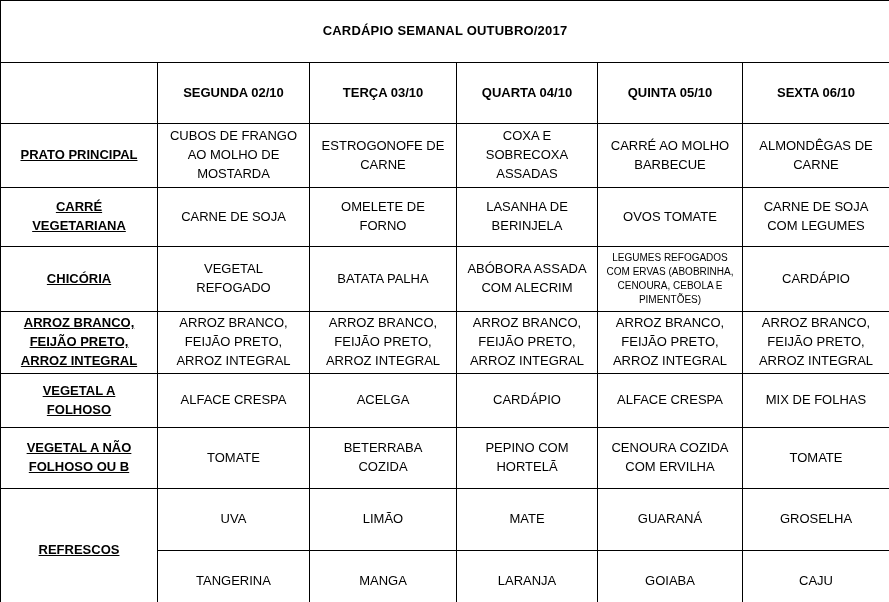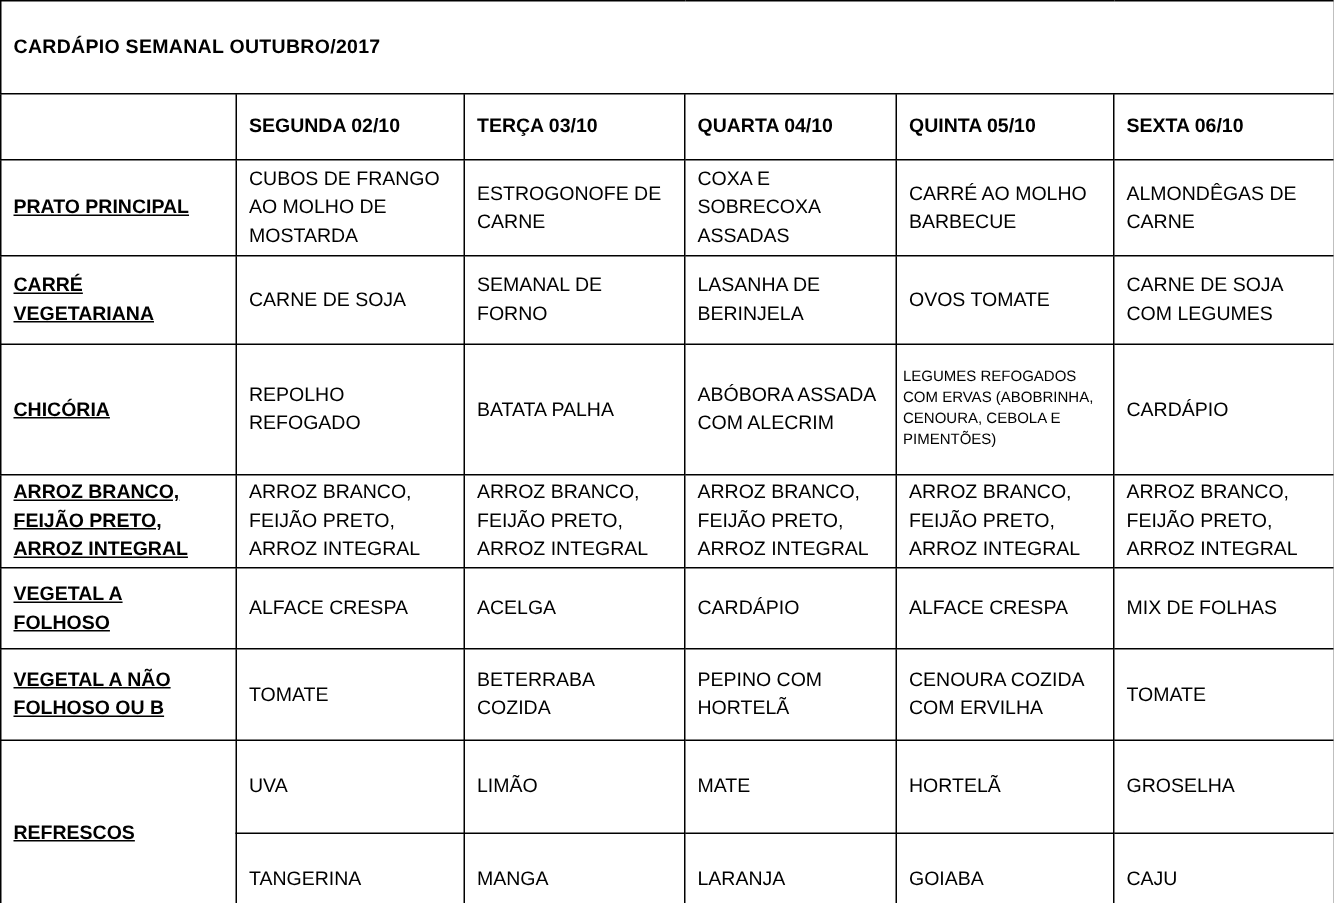--- a/index.html
+++ b/index.html
@@ -18,6 +18,7 @@
   }
   table.menu td {
     border: 1px solid #000000;
+    text-align: center;
     vertical-align: middle;
     padding: 2px 8px;
     font-size: 13px;

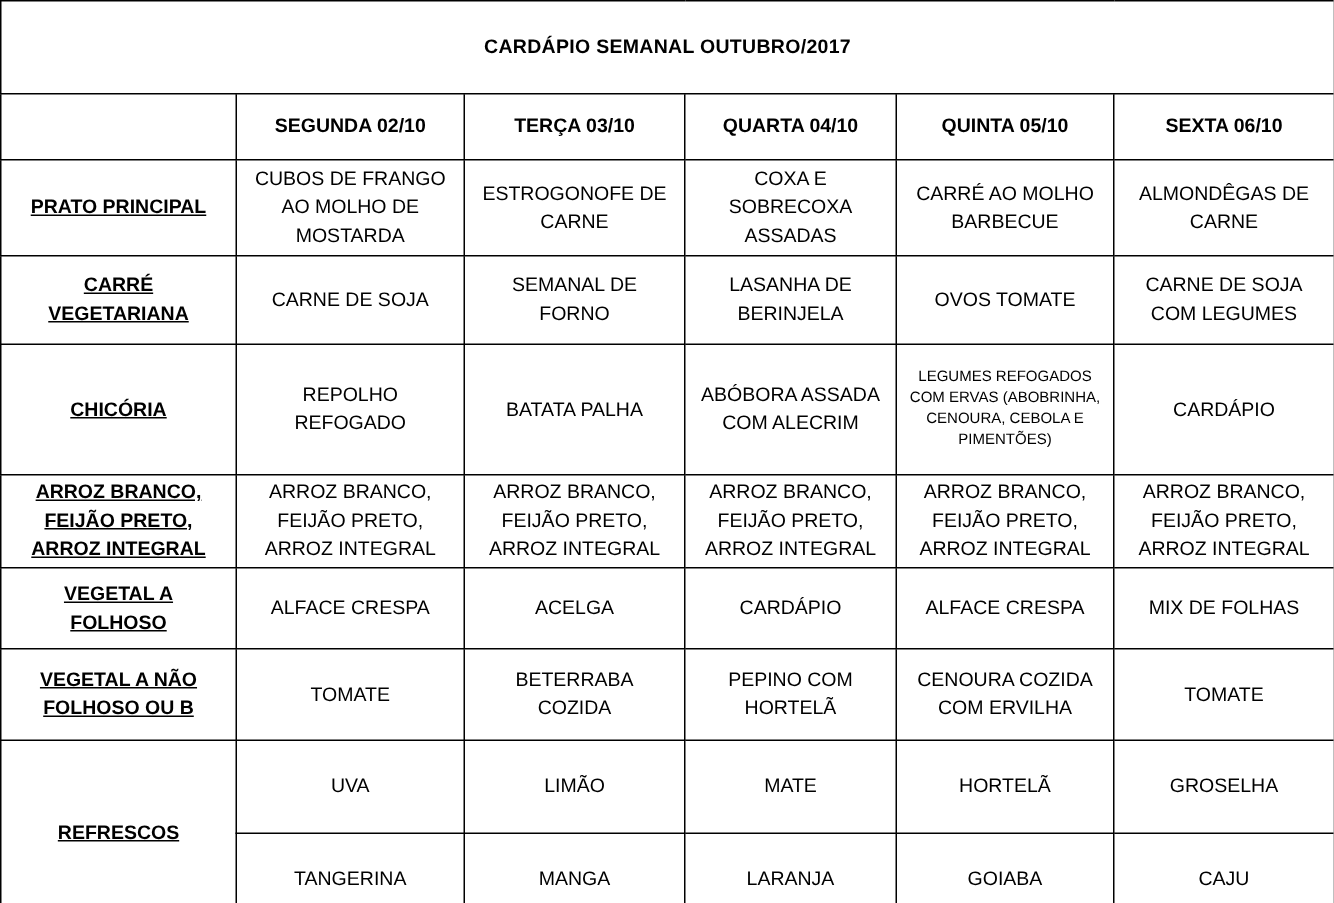--- a/index.html
+++ b/index.html
@@ -47,7 +47,7 @@
     padding: 15px 4px;
   }
   tr.r-title  { height: 62px; }
-  tr.r-header { height: 44px; }
+  tr.r-header { height: 61px; }
   tr.r1 { height: 64px; }
   tr.r2 { height: 59px; }
   tr.r3 { height: 61px; }

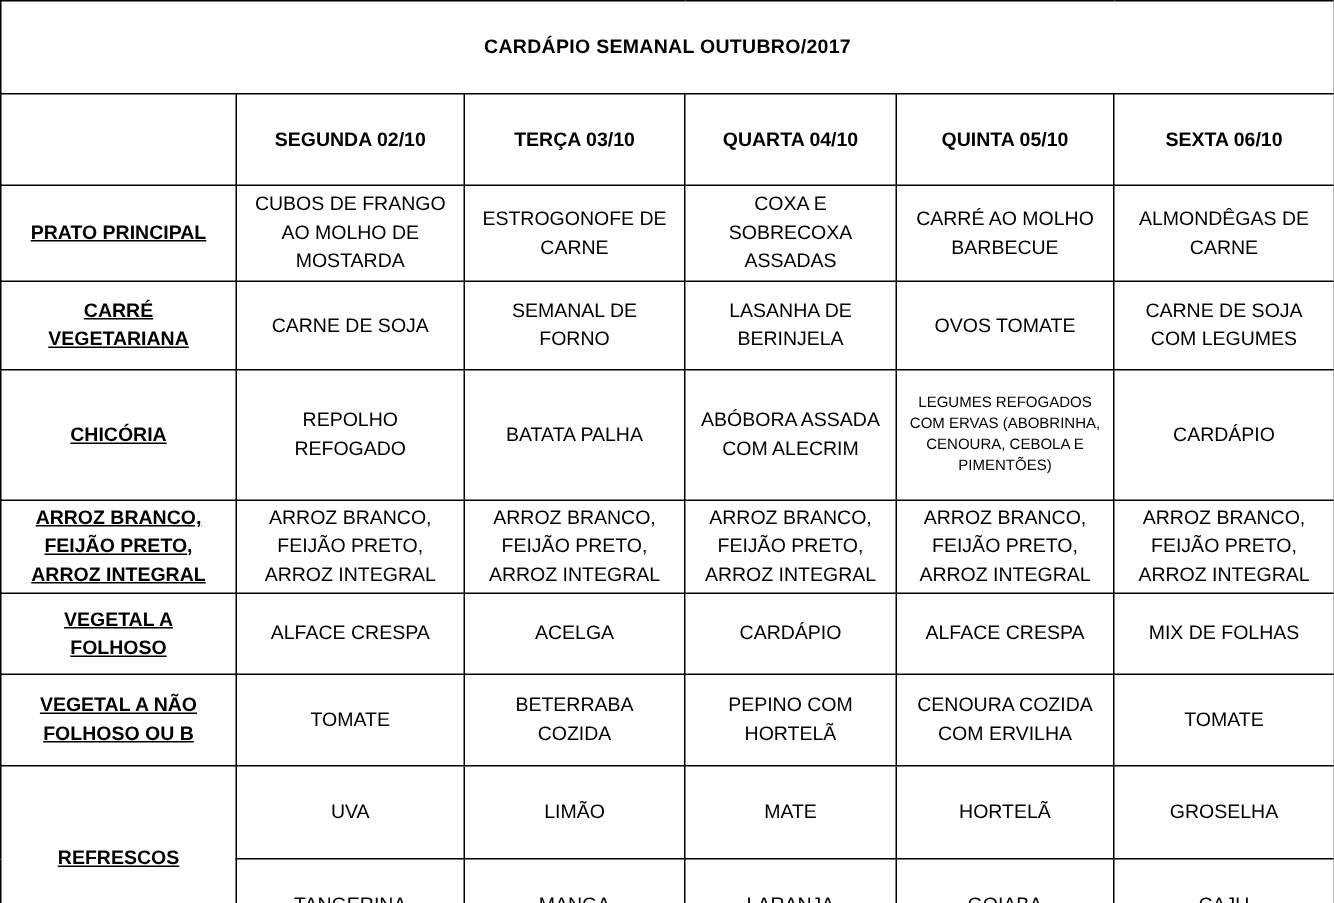--- a/index.html
+++ b/index.html
@@ -95,7 +95,7 @@
     <tr class="r2">
       <td class="label-cell">CARRÉ VEGETARIANA</td>
       <td class="menu-cell">CARNE DE SOJA</td>
-      <td class="menu-cell">SEMANAL DE FORNO</td>
+      <td class="menu-cell">OMELETE DE FORNO</td>
       <td class="menu-cell">LASANHA DE BERINJELA</td>
       <td class="menu-cell">OVOS TOMATE</td>
       <td class="menu-cell">CARNE DE SOJA COM LEGUMES</td>

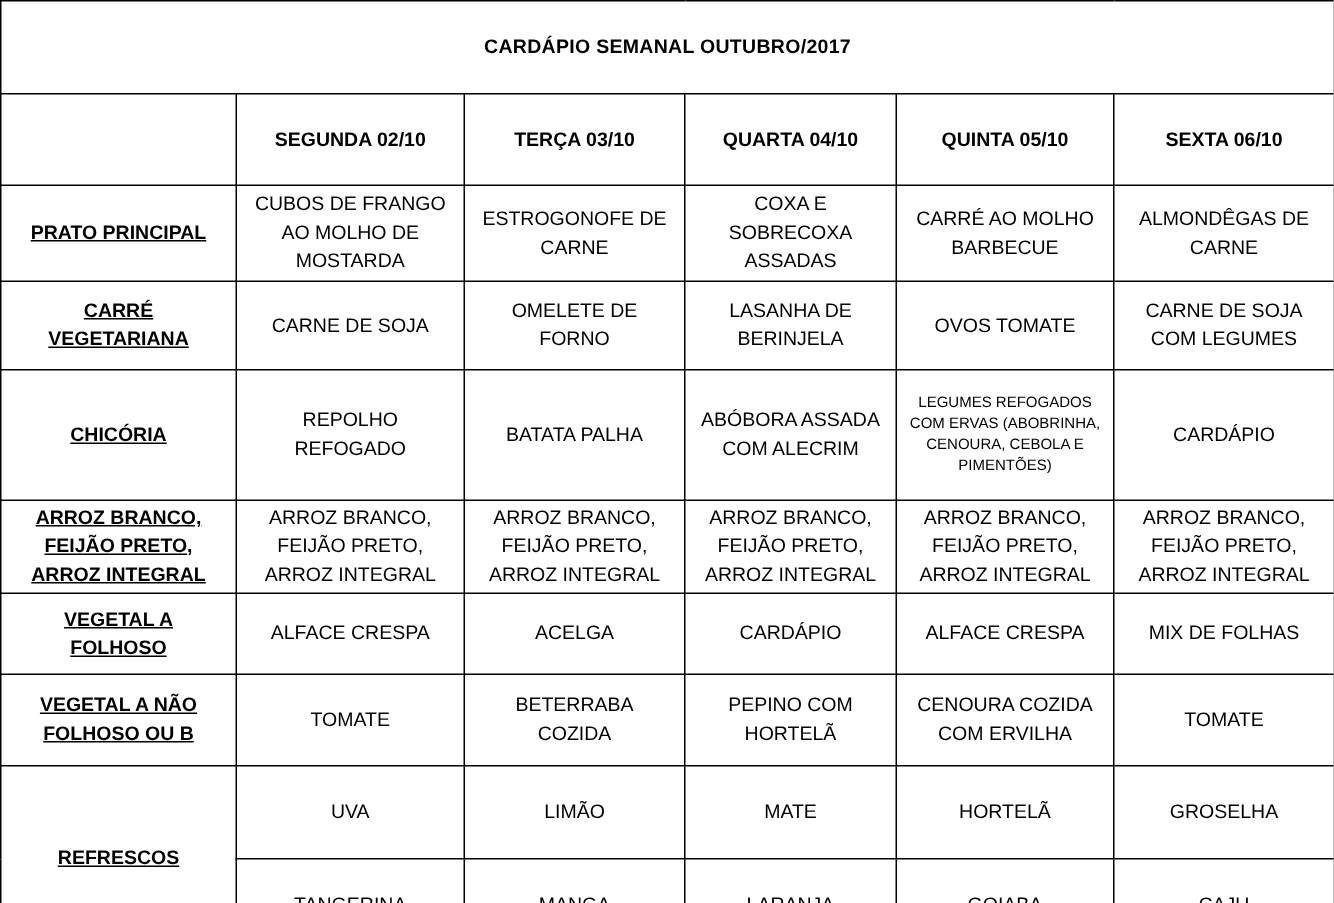--- a/index.html
+++ b/index.html
@@ -44,7 +44,7 @@
   td.menu-cell.small {
     font-size: 10px;
     line-height: 1.4;
-    padding: 15px 4px;
+    padding: 4px 4px;
   }
   tr.r-title  { height: 62px; }
   tr.r-header { height: 61px; }

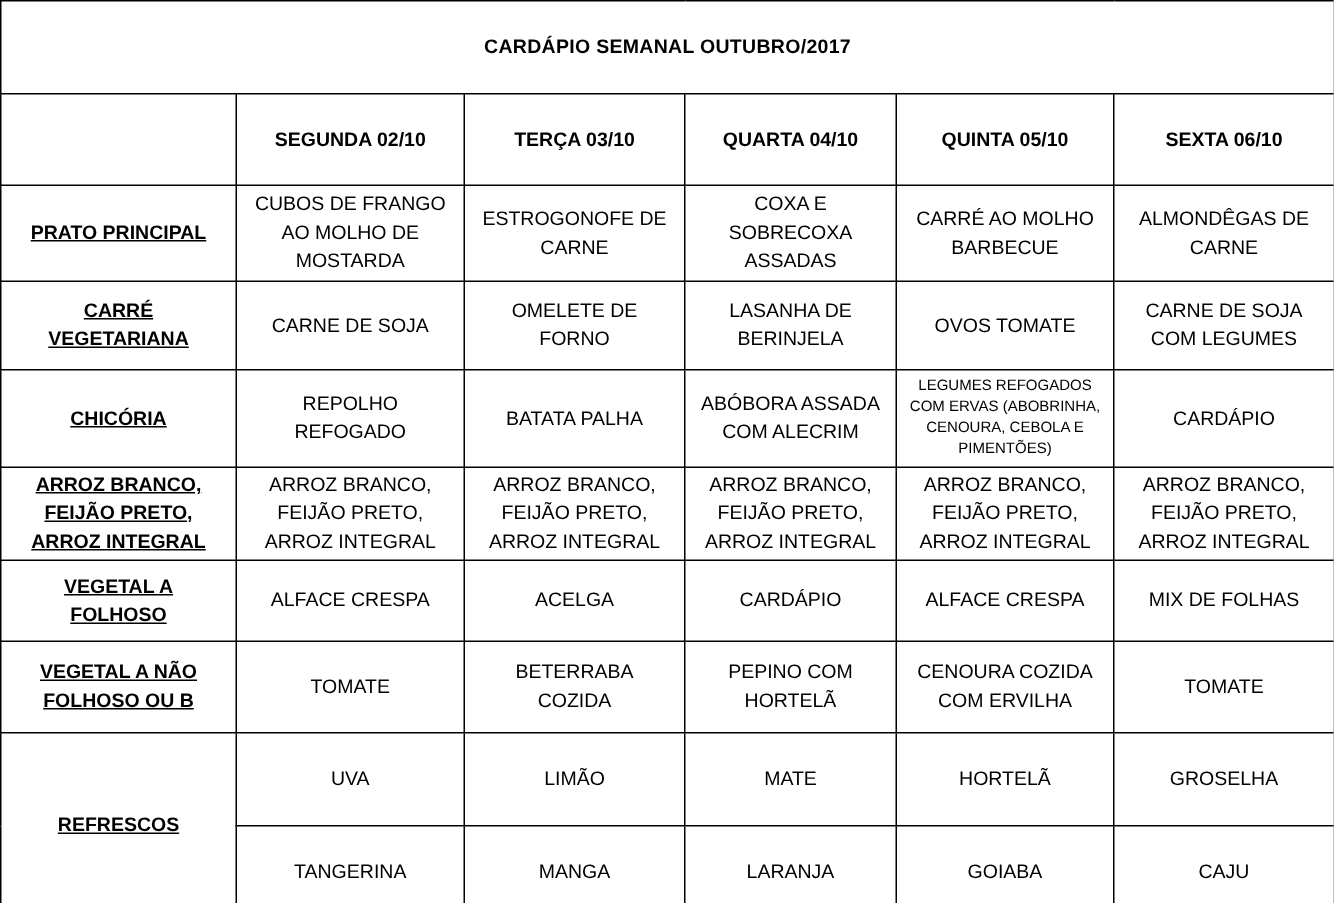--- a/index.html
+++ b/index.html
@@ -103,7 +103,7 @@
 
     <tr class="r3">
       <td class="label-cell">CHICÓRIA</td>
-      <td class="menu-cell">REPOLHO REFOGADO</td>
+      <td class="menu-cell">VEGETAL REFOGADO</td>
       <td class="menu-cell">BATATA PALHA</td>
       <td class="menu-cell">ABÓBORA ASSADA COM ALECRIM</td>
       <td class="menu-cell small">LEGUMES REFOGADOS COM ERVAS (ABOBRINHA, CENOURA, CEBOLA E PIMENTÕES)</td>

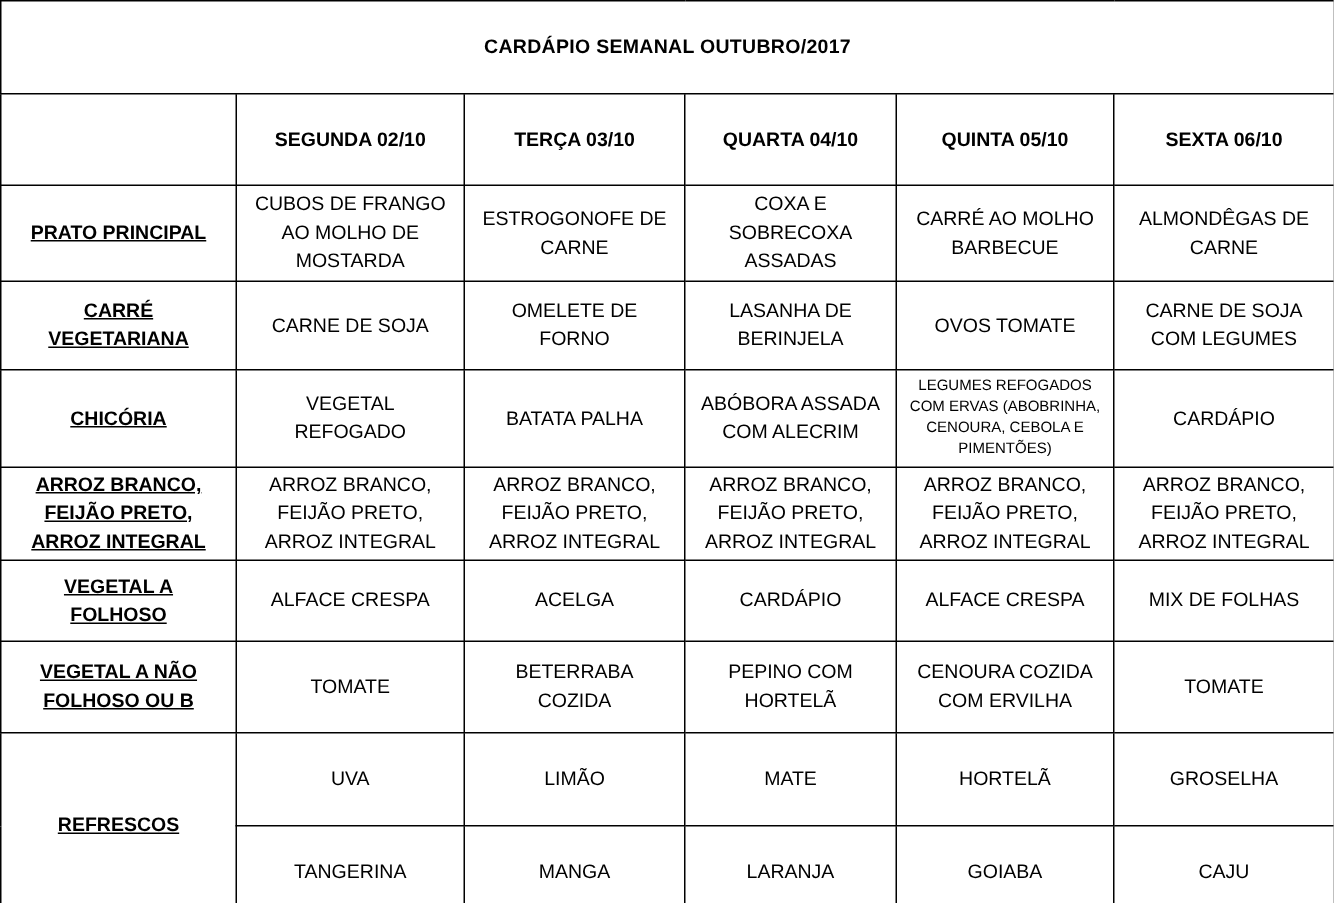--- a/index.html
+++ b/index.html
@@ -142,7 +142,7 @@
       <td class="menu-cell">UVA</td>
       <td class="menu-cell">LIMÃO</td>
       <td class="menu-cell">MATE</td>
-      <td class="menu-cell">HORTELÃ</td>
+      <td class="menu-cell">GUARANÁ</td>
       <td class="menu-cell">GROSELHA</td>
     </tr>
 

